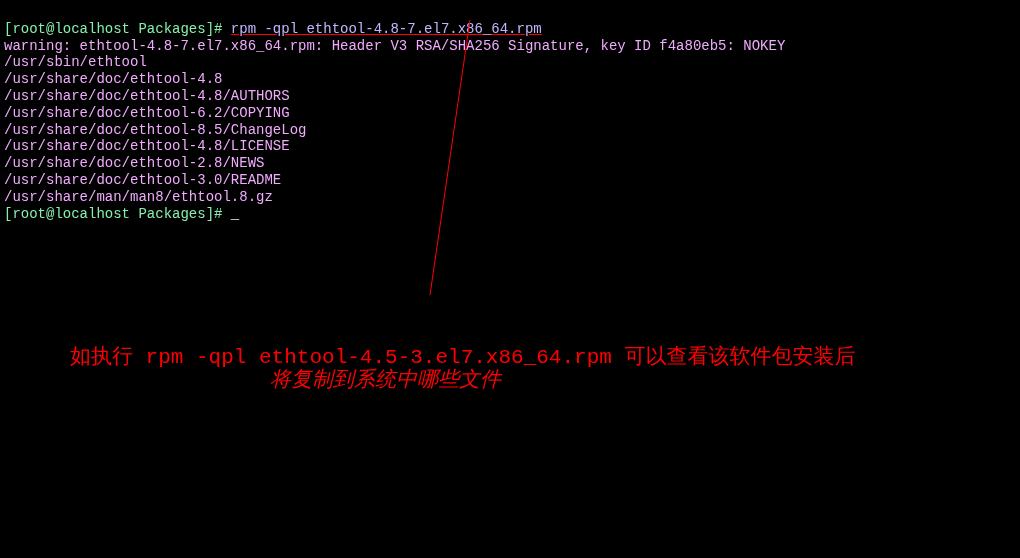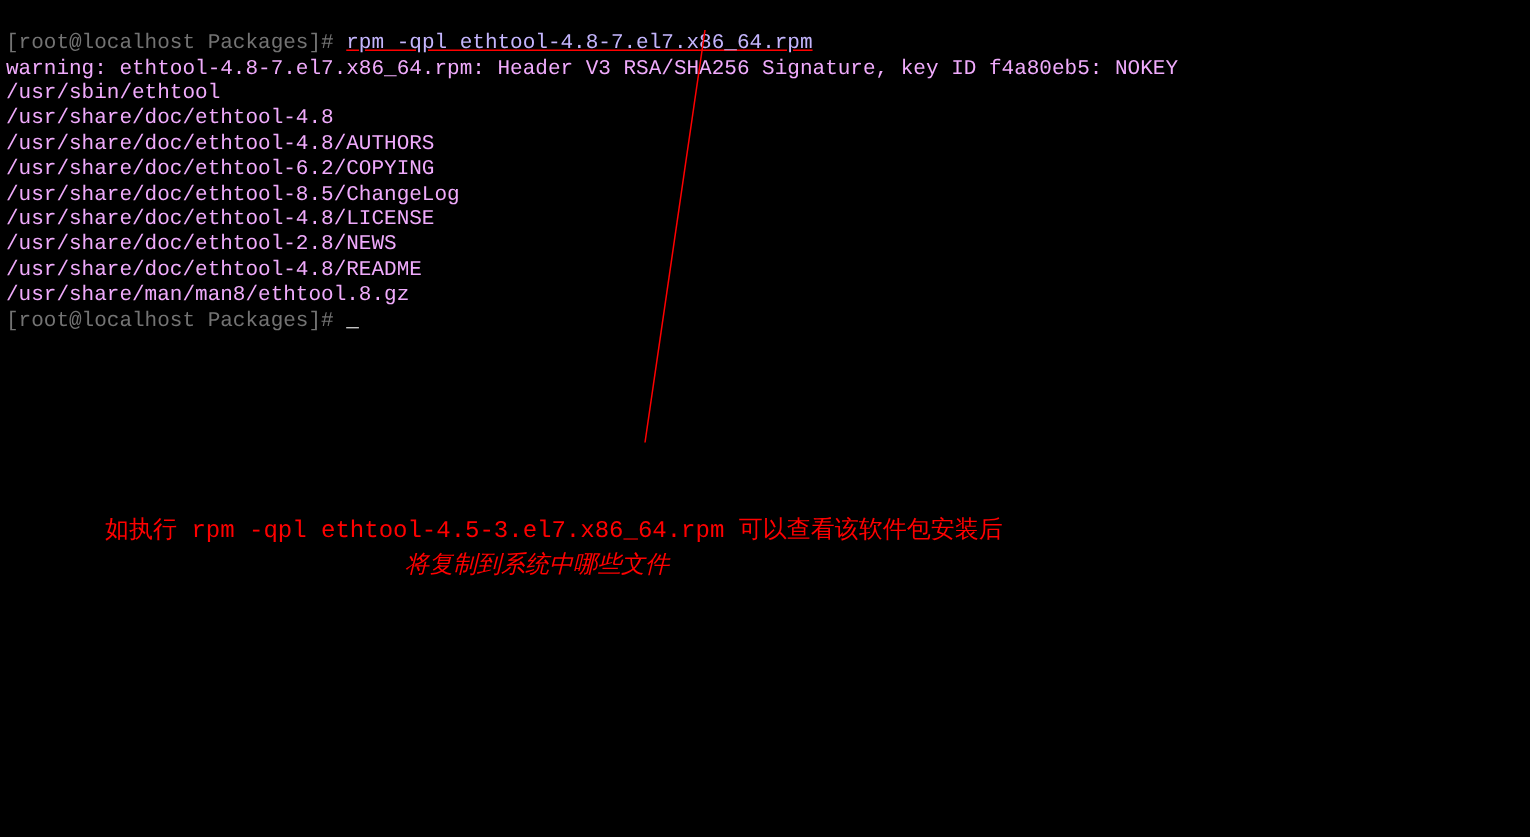--- a/index.html
+++ b/index.html
@@ -22,7 +22,7 @@
       white-space: pre;
     }
     .prompt {
-      color: #737373;
+      color: #86efac;
     }
     .command {
       color: #c4b5fd;

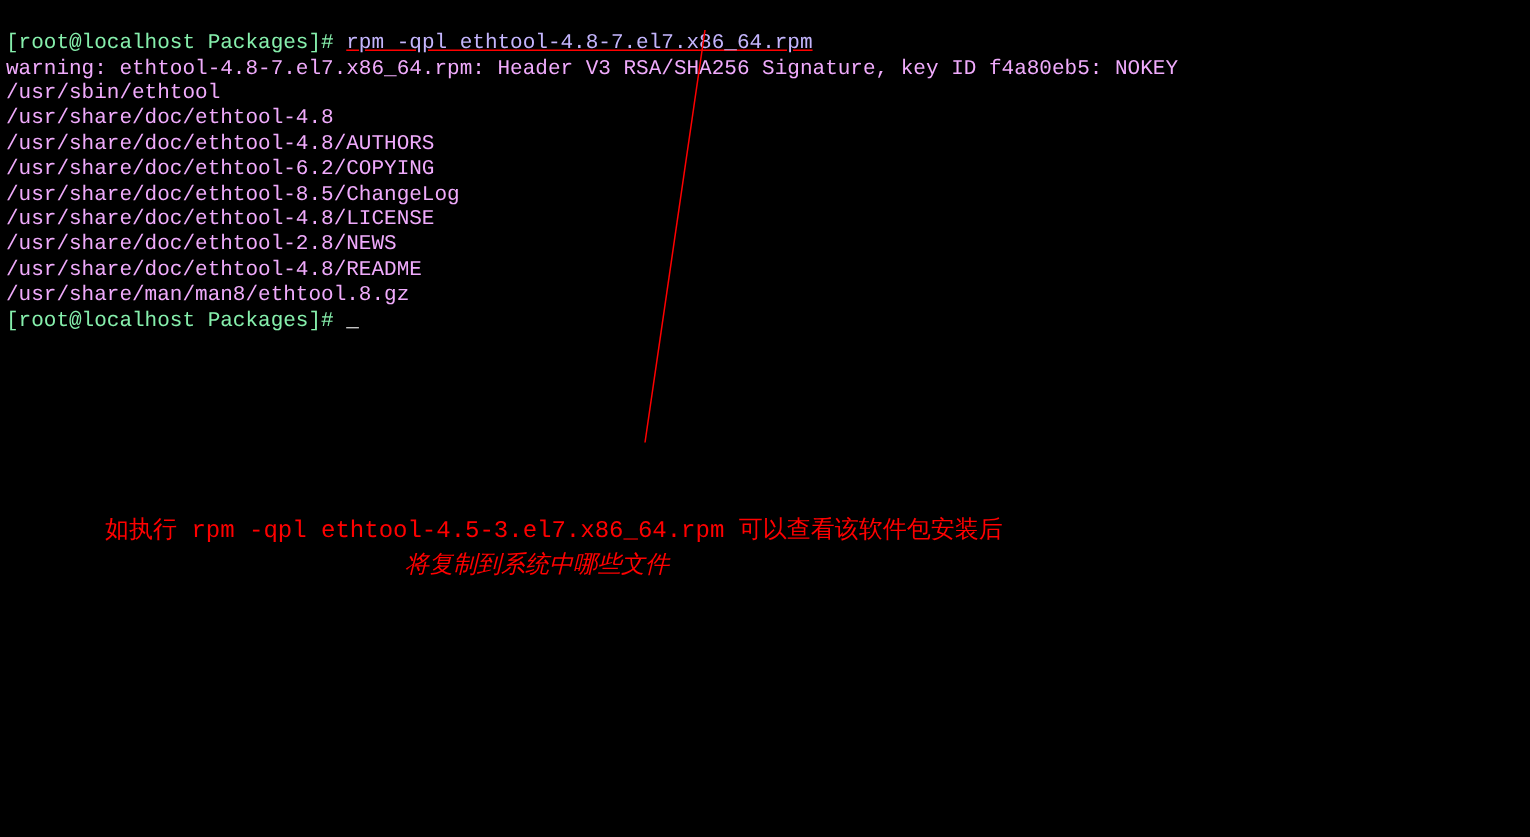--- a/index.html
+++ b/index.html
@@ -64,7 +64,7 @@
 <span class="output-green">/usr/share/doc/ethtool-8.5/ChangeLog</span>
 <span class="output-green">/usr/share/doc/ethtool-4.8/LICENSE</span>
 <span class="output-green">/usr/share/doc/ethtool-2.8/NEWS</span>
-<span class="output-green">/usr/share/doc/ethtool-4.8/README</span>
+<span class="output-green">/usr/share/doc/ethtool-3.0/README</span>
 <span class="output-green">/usr/share/man/man8/ethtool.8.gz</span>
 <span class="prompt">[root@localhost Packages]# </span><span class="cursor">_</span>
 </div>

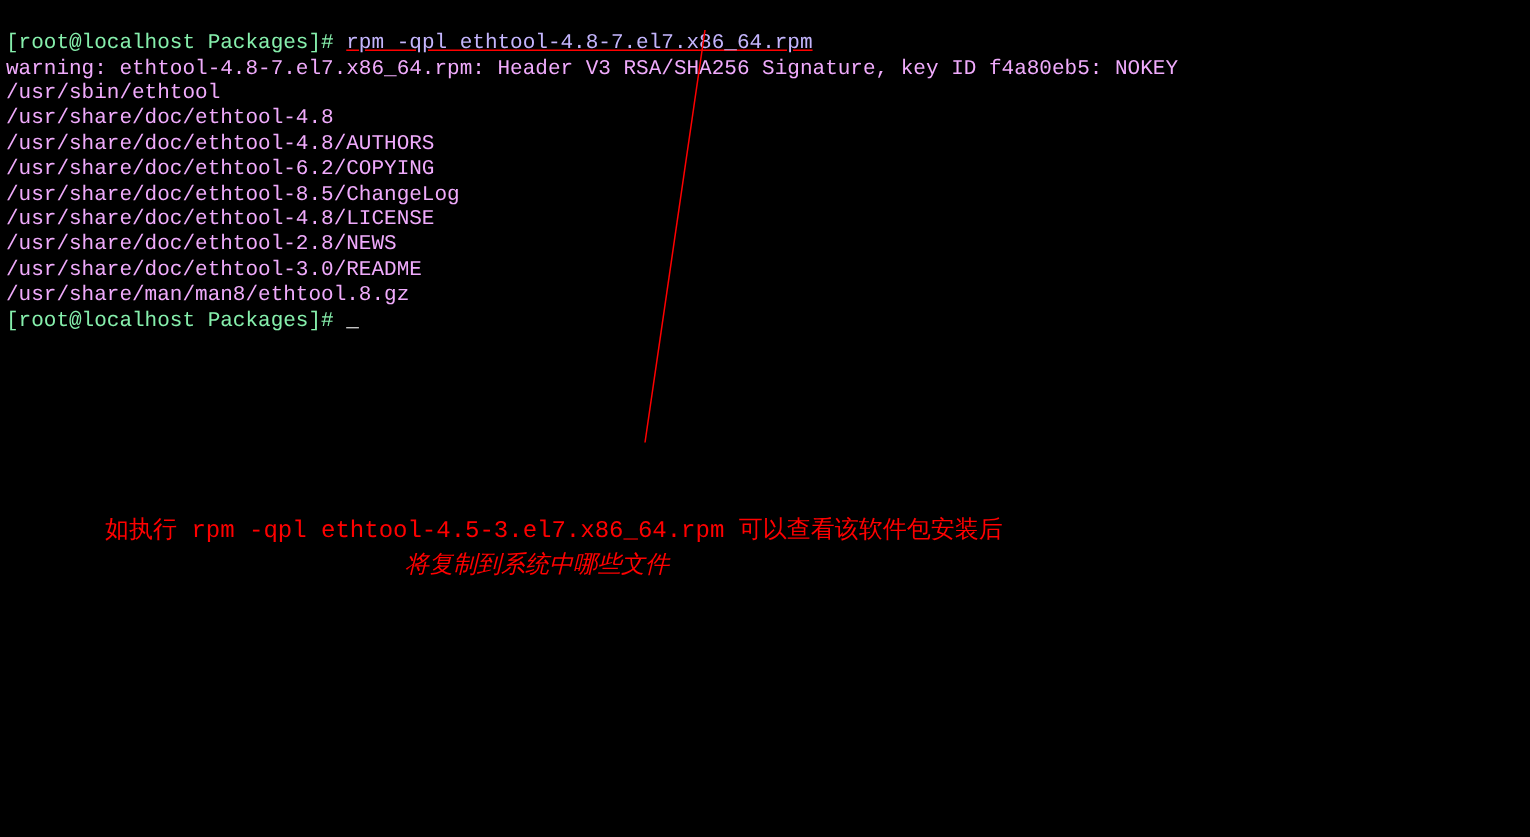--- a/index.html
+++ b/index.html
@@ -41,7 +41,7 @@
       position: absolute;
       color: #ff0000;
       font-family: "SimSun", "Courier New", monospace;
-      font-size: 16px;
+      font-size: 21px;
       white-space: nowrap;
     }
     svg {

